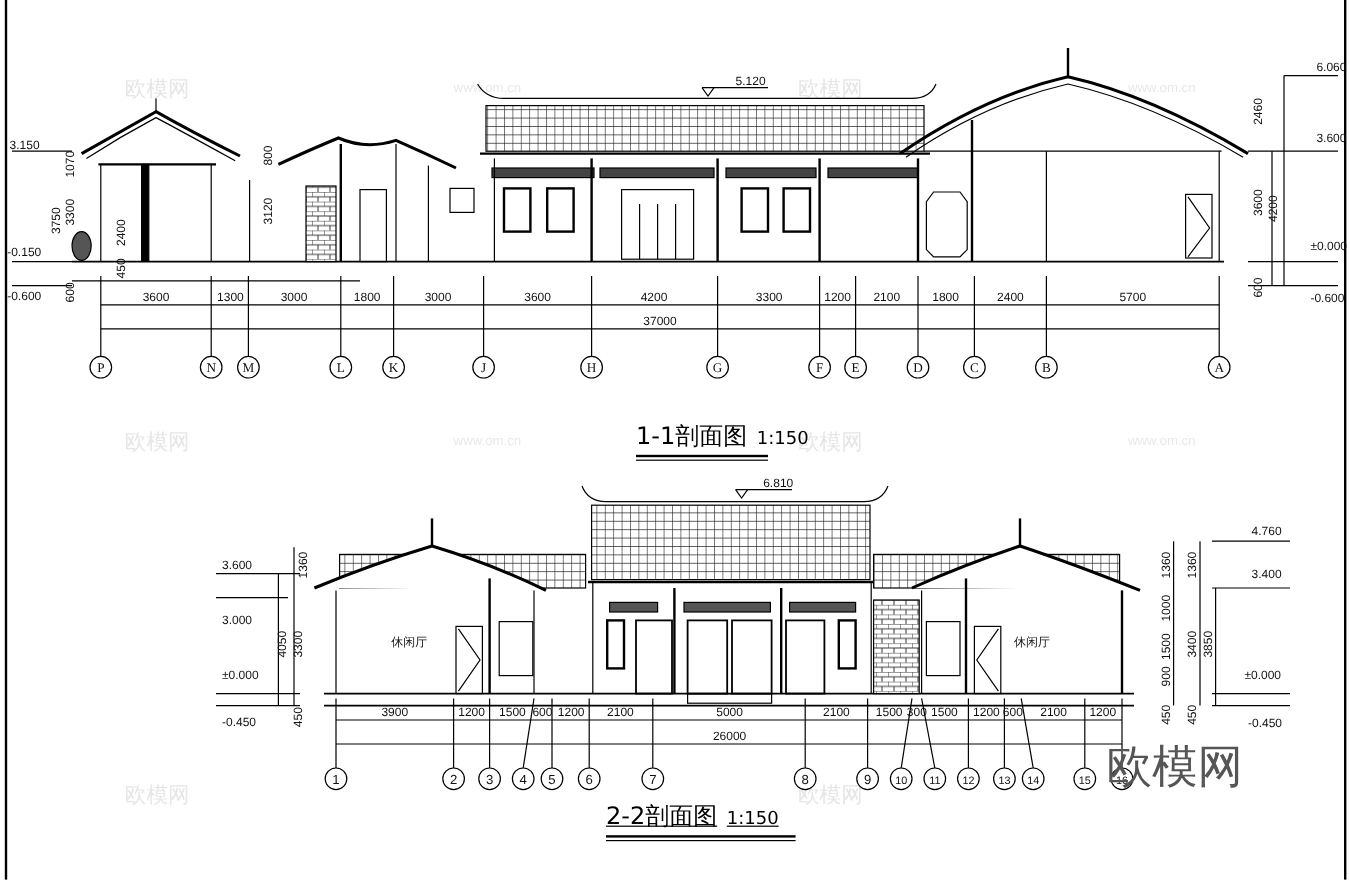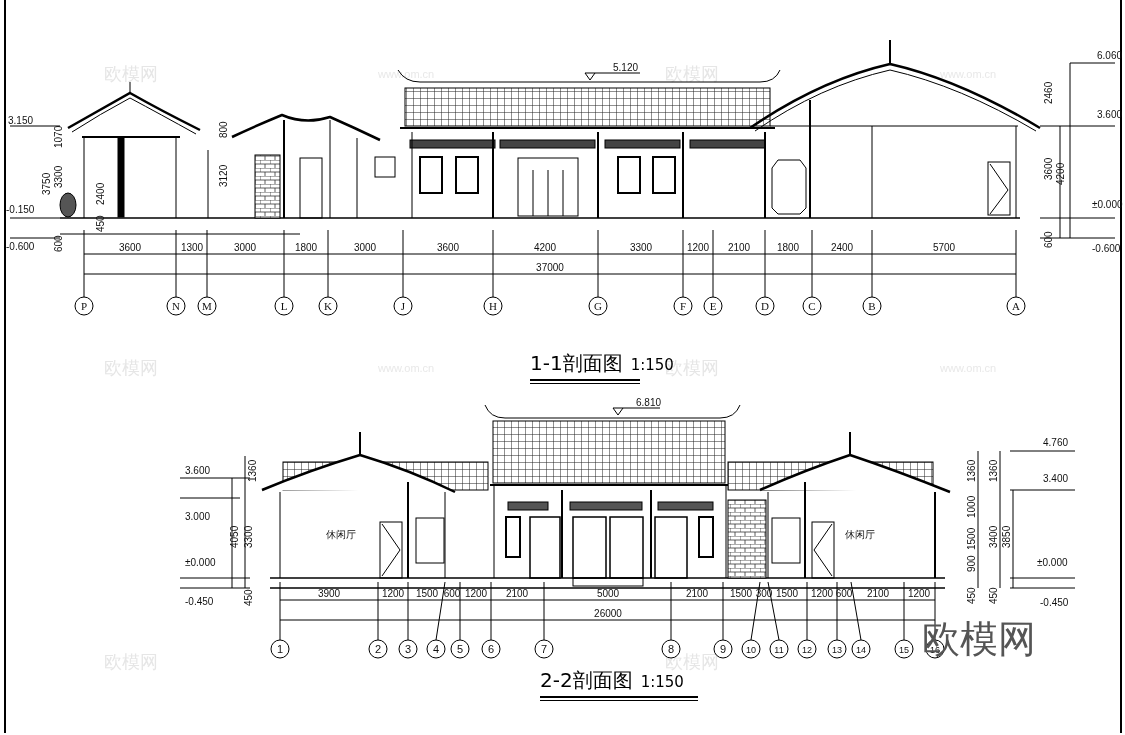--- a/index.html
+++ b/index.html
@@ -380,7 +380,7 @@
   <div class="ul" style="width:110px"></div>
   <div class="ul2" style="width:110px"></div>
 </div>
-<div class="title" style="left:540px;top:667px;">
+<div class="title" style="left:505px;top:667px;text-decoration:underline;">
   <span class="main">2-2剖面图</span><span class="scale">1:150</span>
   <div class="ul" style="width:158px"></div>
   <div class="ul2" style="width:158px"></div>

